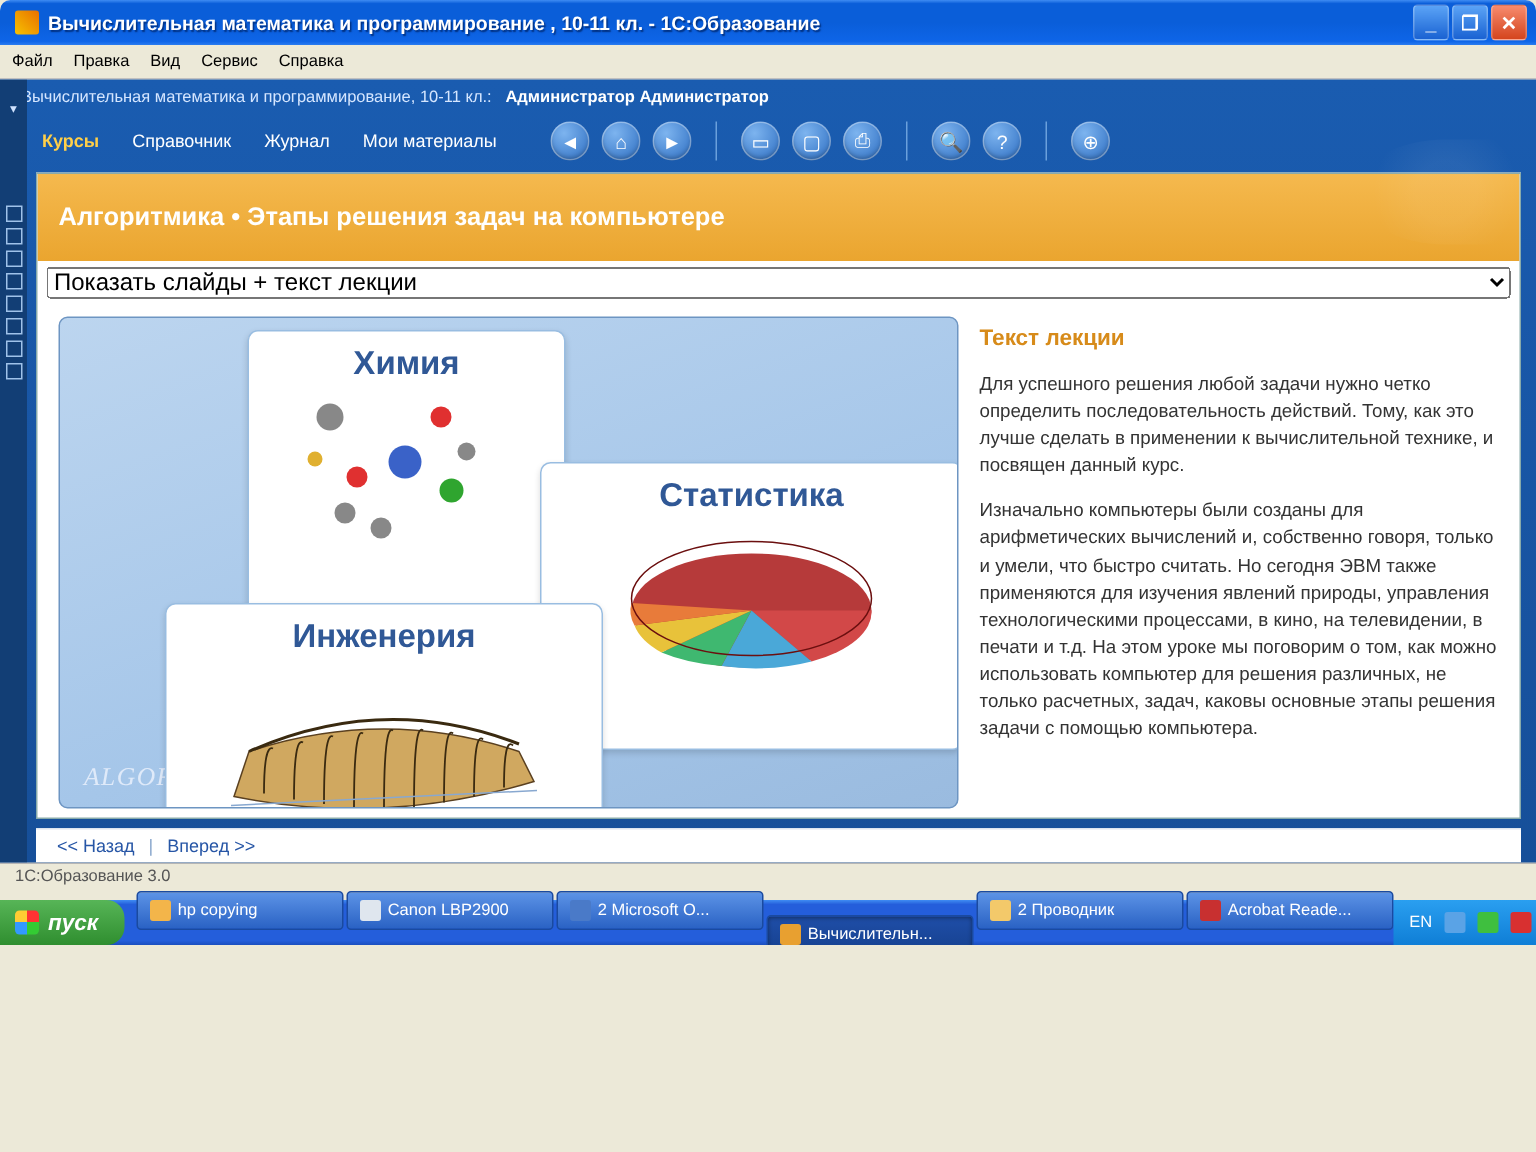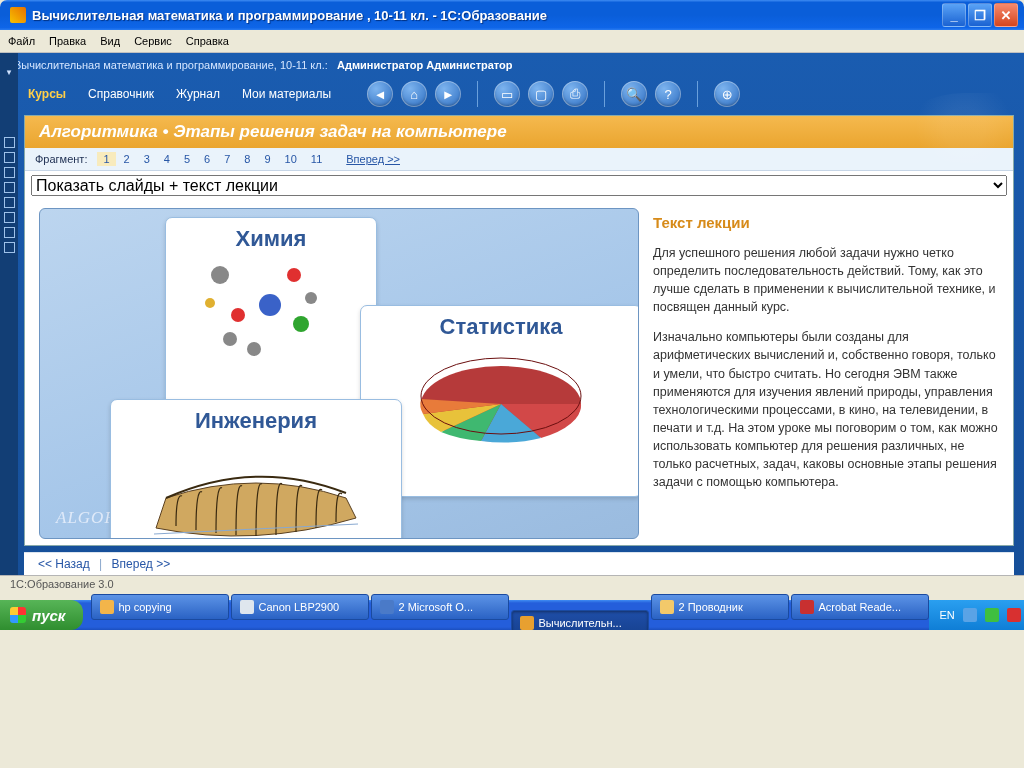--- a/index.html
+++ b/index.html
@@ -27,7 +27,7 @@
 .leftgutter .sq{width:9px;height:9px;border:1px solid #9fc2ea;margin-top:auto;margin-bottom:2px;}
 .leftgutter .sqcol{display:flex;flex-direction:column;gap:2px;margin-bottom:60px;}
 .content{flex:1;margin:0 10px 6px 24px;background:#fff;color:#000;border:1px solid #8aa;overflow:hidden;display:flex;flex-direction:column;}
-.content .bar1{background:linear-gradient(to bottom,#f5b94e,#eaa52f);color:#fff;font-size:17px;font-weight:bold;padding:6px 14px;font-style:italic;}
+.content .bar1{background:linear-gradient(to bottom,#f5b94e,#eaa52f);color:#fff;font-size:17px;font-weight:bold;padding:19px 14px;}
 .content .bar2{background:#eaf3fb;padding:4px 10px;display:flex;align-items:center;gap:10px;color:#235;font-size:11px;border-bottom:1px solid #c7d6e7;}
 .fraglinks{display:flex;gap:2px;}
 .fraglinks a{color:#2756a6;text-decoration:none;padding:1px 6px;}

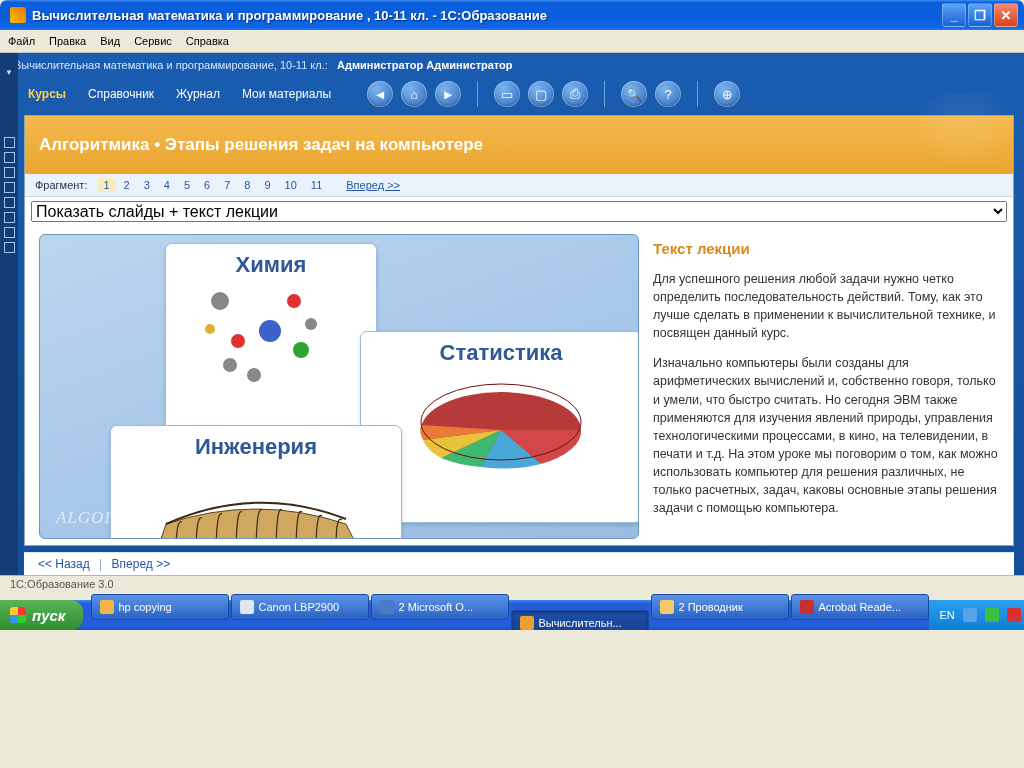--- a/index.html
+++ b/index.html
@@ -137,23 +137,6 @@
 
     <div class="content">
       <div class="bar1">Алгоритмика • Этапы решения задач на компьютере</div>
-      <div class="bar2">
-        <span>Фрагмент:</span>
-        <div class="fraglinks">
-          <a href="#" class="cur">1</a>
-          <a href="#">2</a>
-          <a href="#">3</a>
-          <a href="#">4</a>
-          <a href="#">5</a>
-          <a href="#">6</a>
-          <a href="#">7</a>
-          <a href="#">8</a>
-          <a href="#">9</a>
-          <a href="#">10</a>
-          <a href="#">11</a>
-        </div>
-        <a href="#" class="fwdlink">Вперед &gt;&gt;</a>
-      </div>
       <div class="dropdown">
         <select>
           <option>Показать слайды + текст лекции</option>

